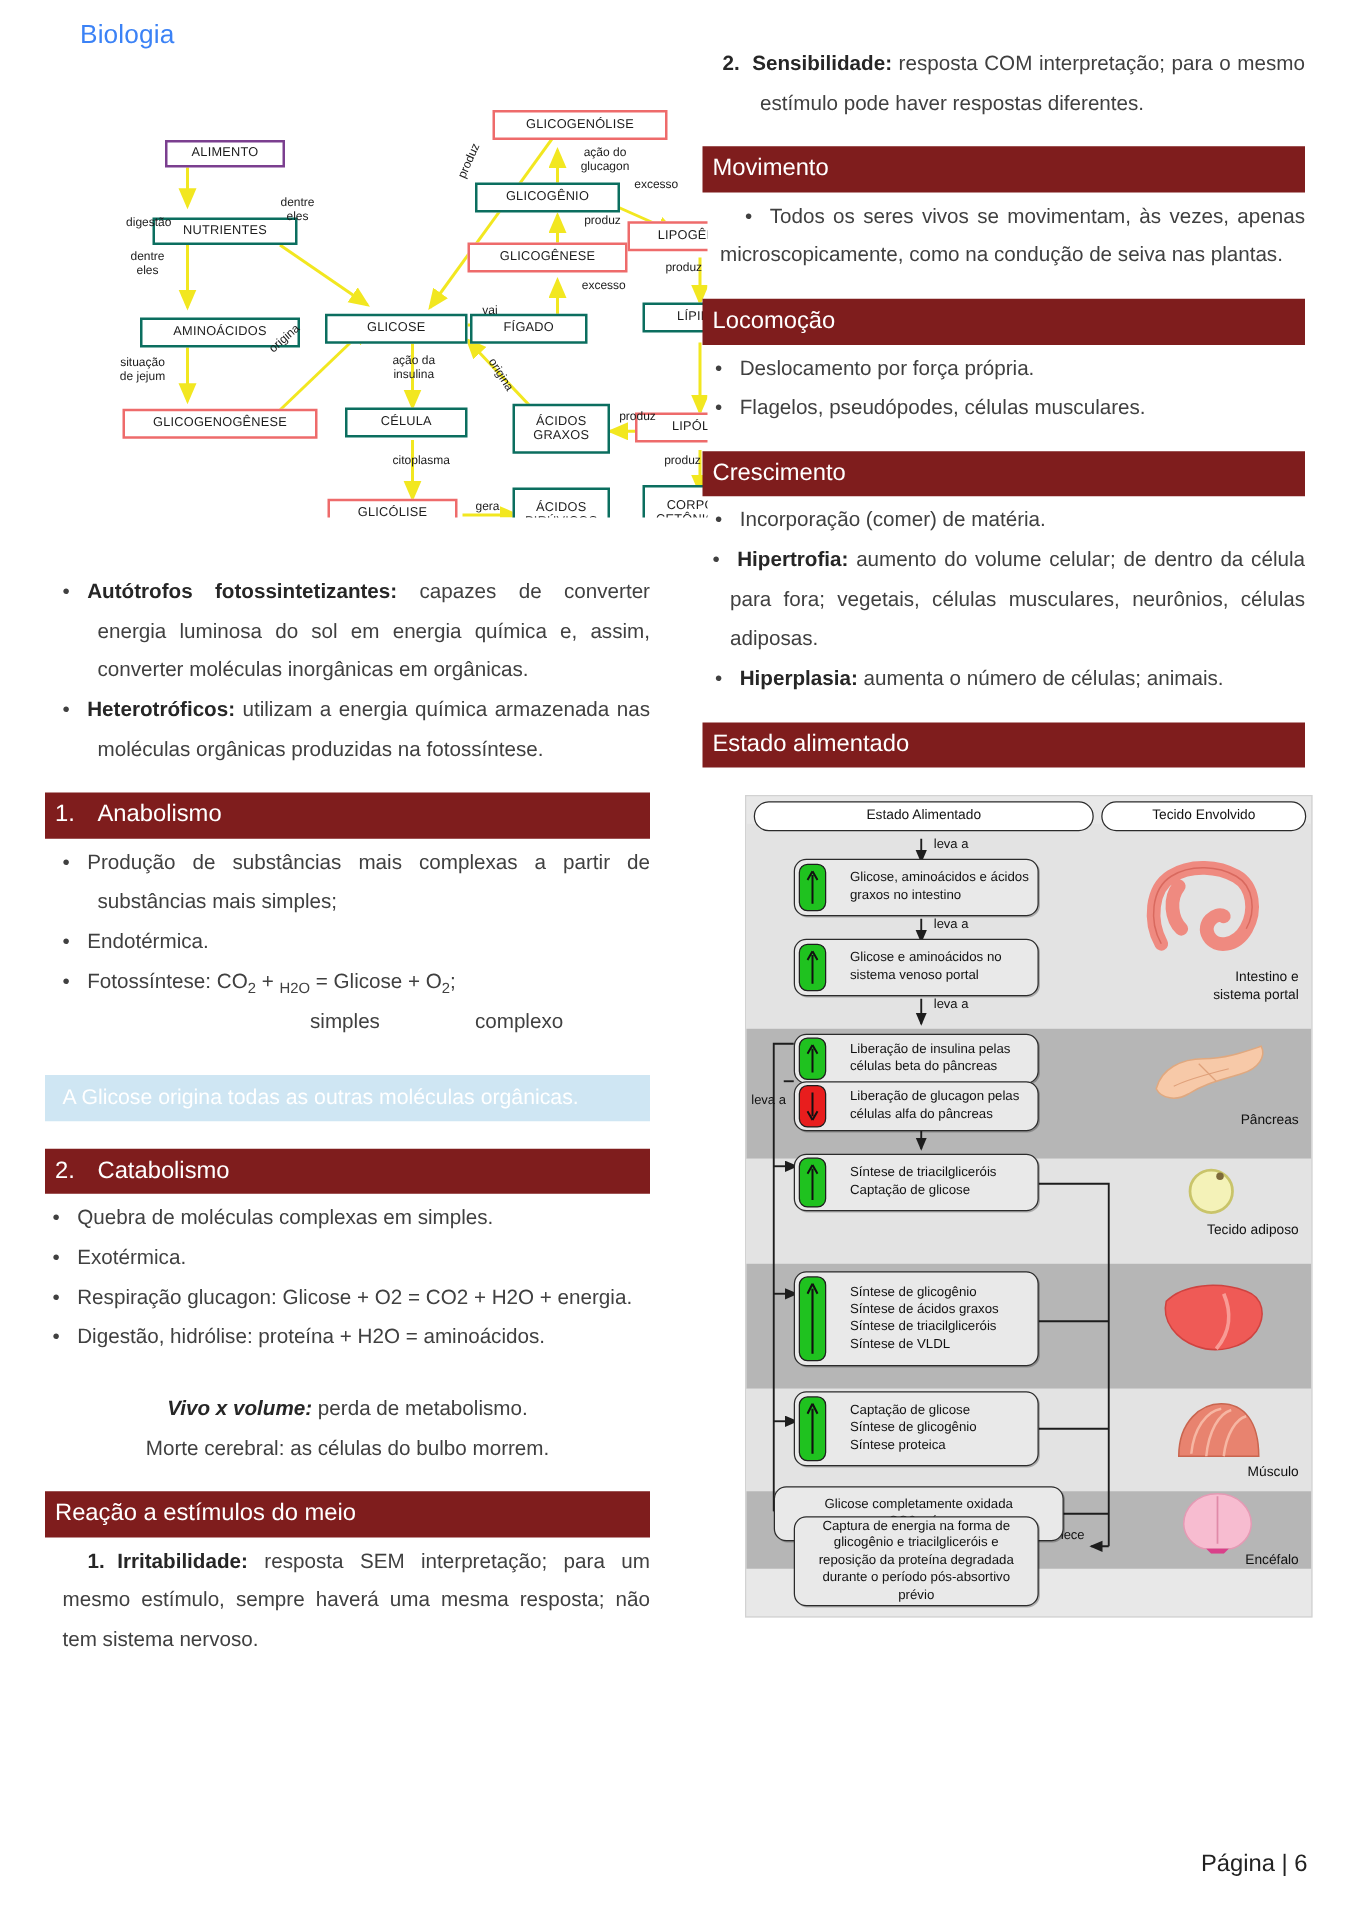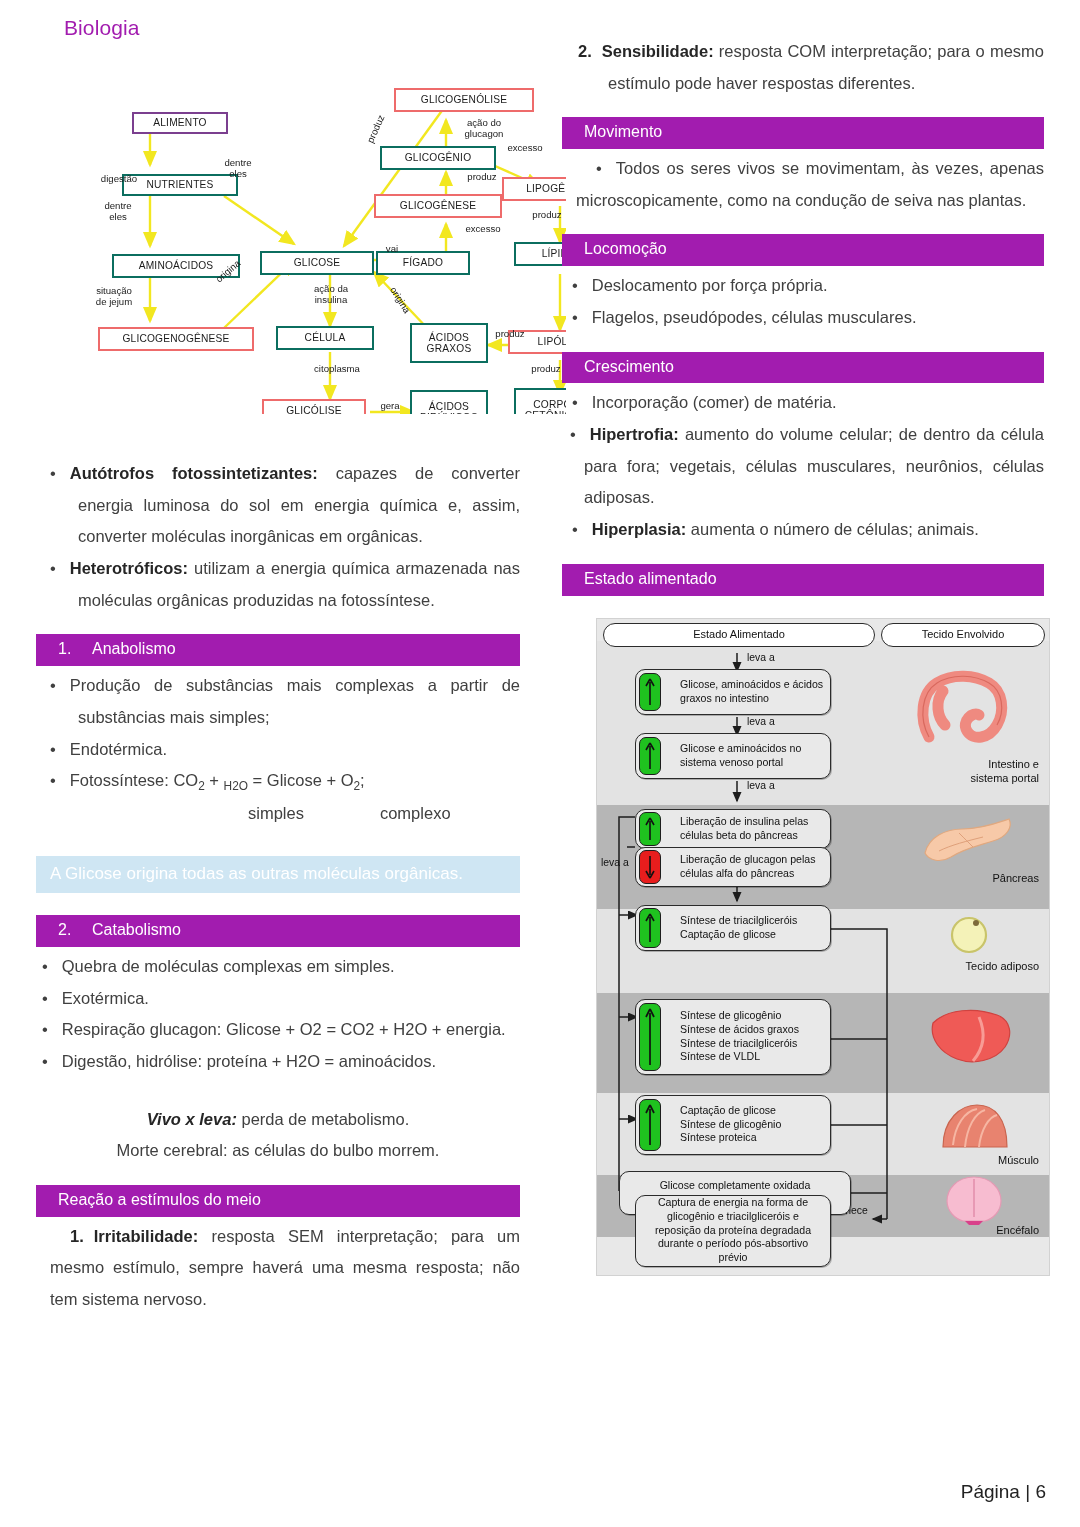--- a/index.html
+++ b/index.html
@@ -39,7 +39,7 @@
   
   .doc-title {
     font-size: 21px;
-    color: #a21caf;
+    color: #3b82f6;
     font-weight: 400;
     margin: 8px 0 6px 28px;
     letter-spacing: .1px;

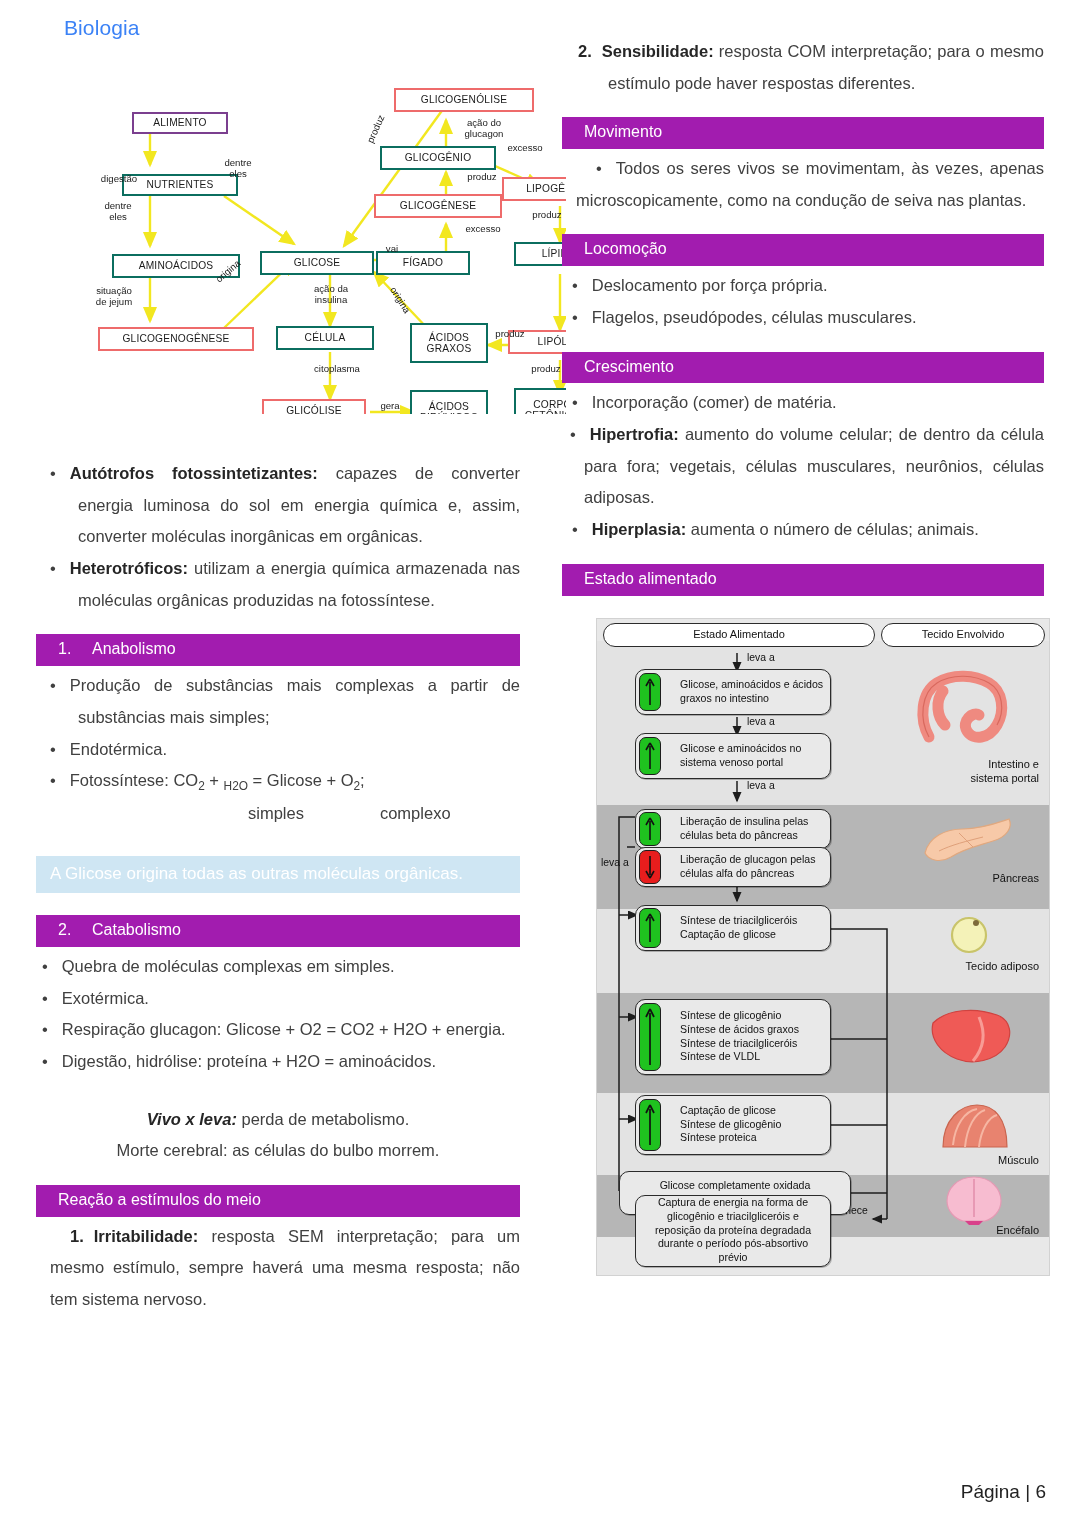--- a/index.html
+++ b/index.html
@@ -46,11 +46,11 @@
   }
 
   .sec-bar {
-    background: #a21caf;
+    background: #7f1d1d;
     color: #ffffff;
-    font-size: 16px;
+    font-size: 19px;
     line-height: 1.55;
-    padding: 3px 6px 4px 22px;
+    padding: 3px 6px 4px 8px;
     margin: 18px 0 4px 0;
     white-space: nowrap;
     overflow: hidden;

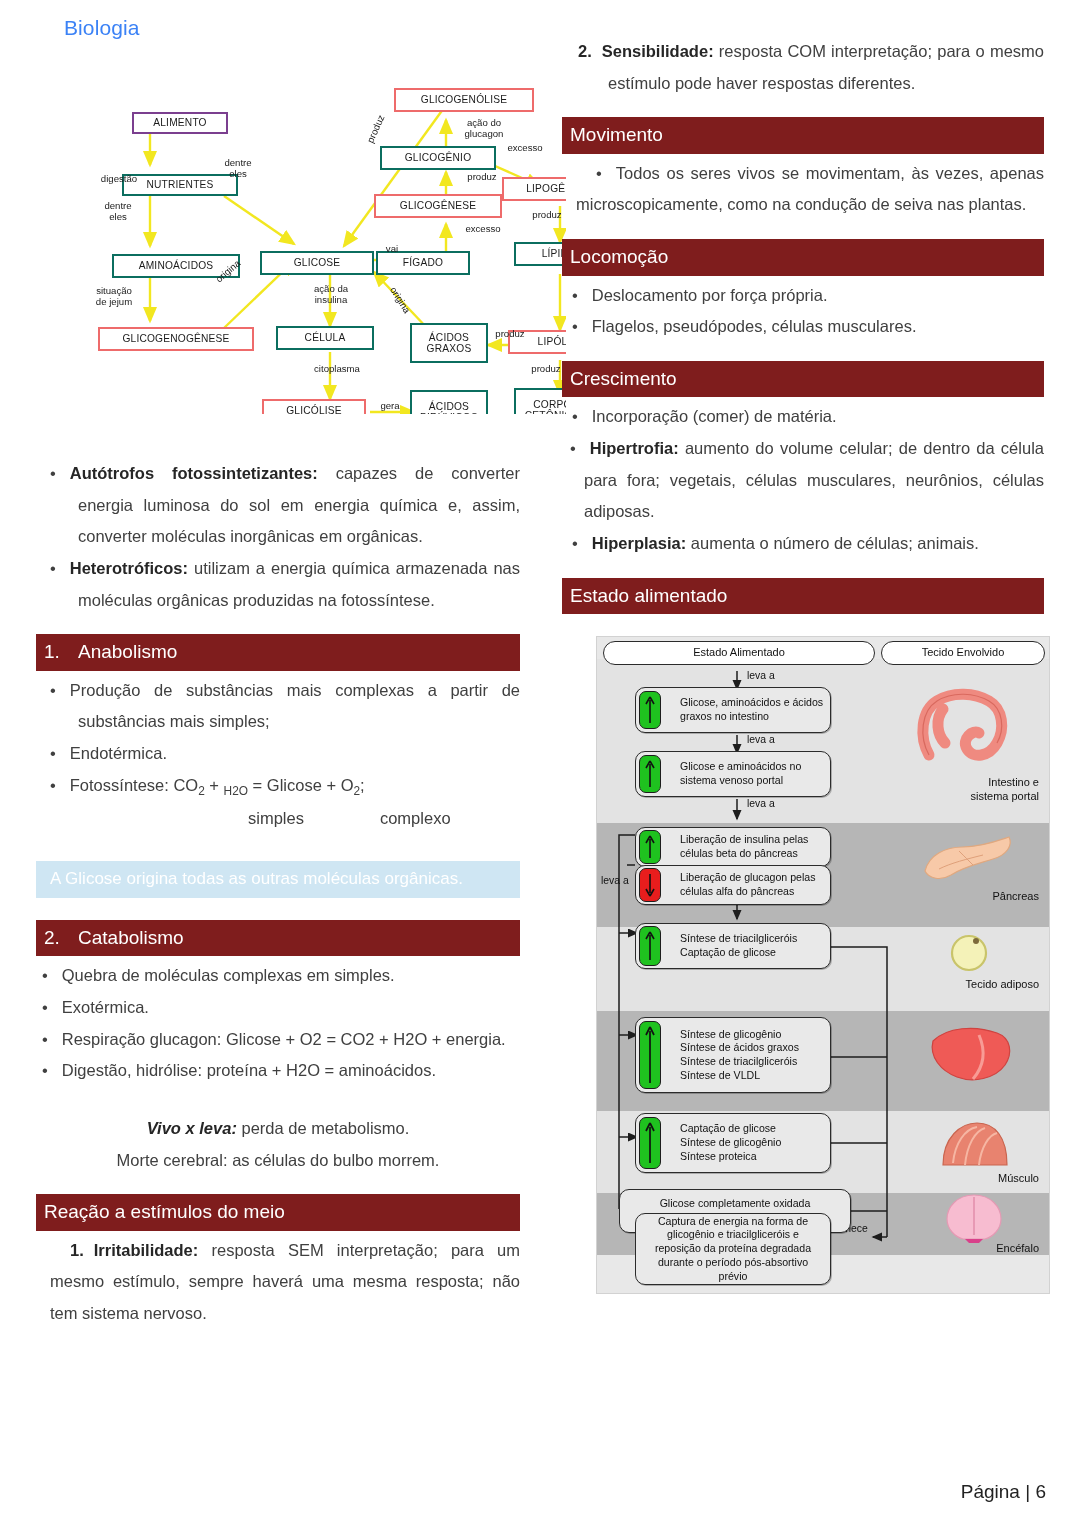--- a/index.html
+++ b/index.html
@@ -370,7 +370,7 @@
 
     <div class="spacer-md"></div>
     <div class="para center">
-      <i>Vivo x leva:</i><span> perda de metabolismo.</span>
+      <i>Vivo x volume:</i><span> perda de metabolismo.</span>
     </div>
     <div class="para center">Morte cerebral: as células do bulbo morrem.</div>
 

